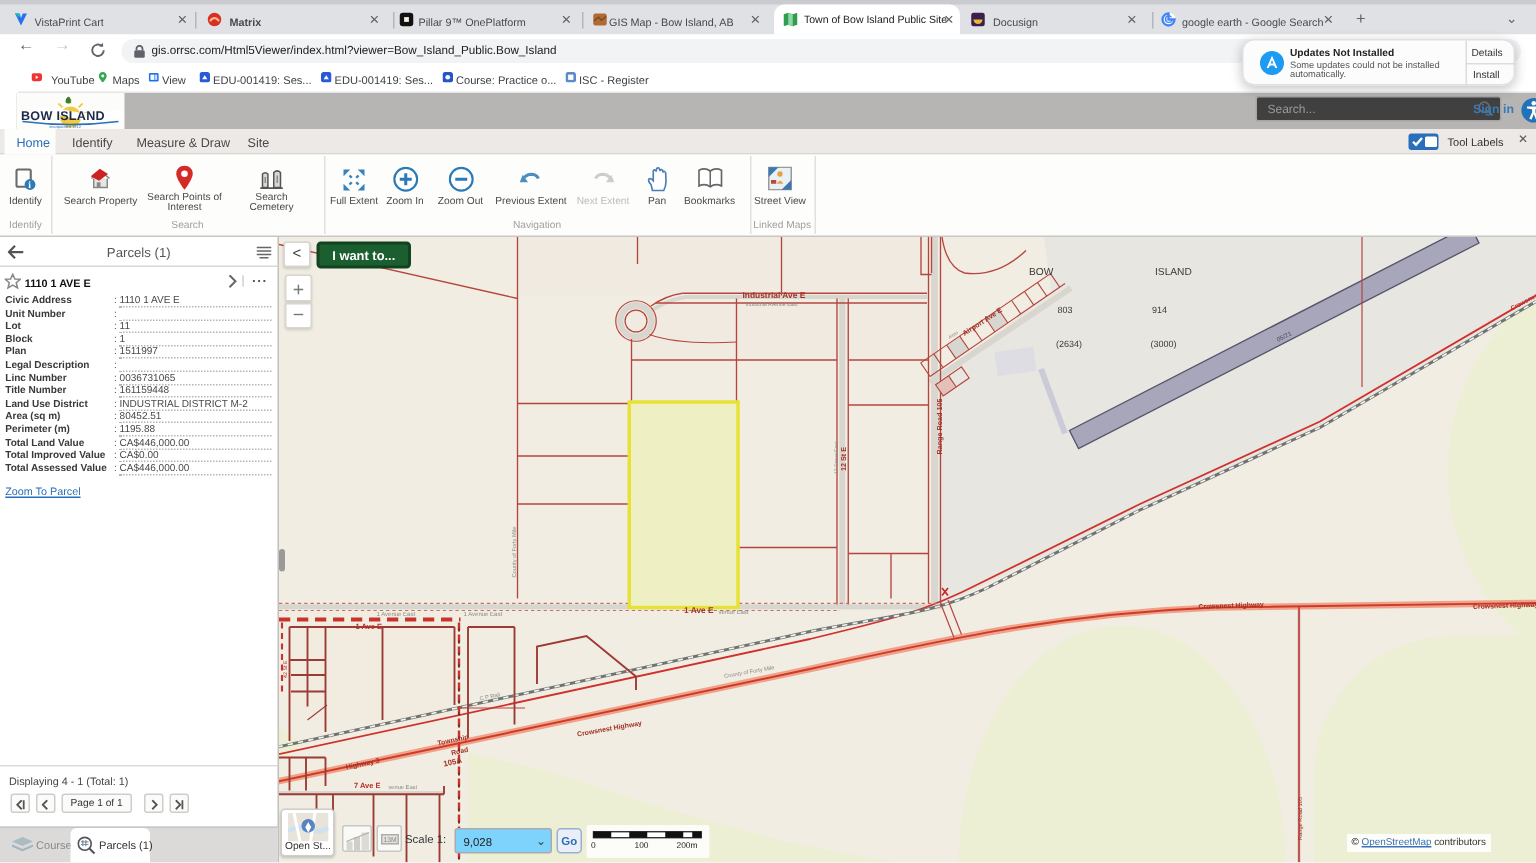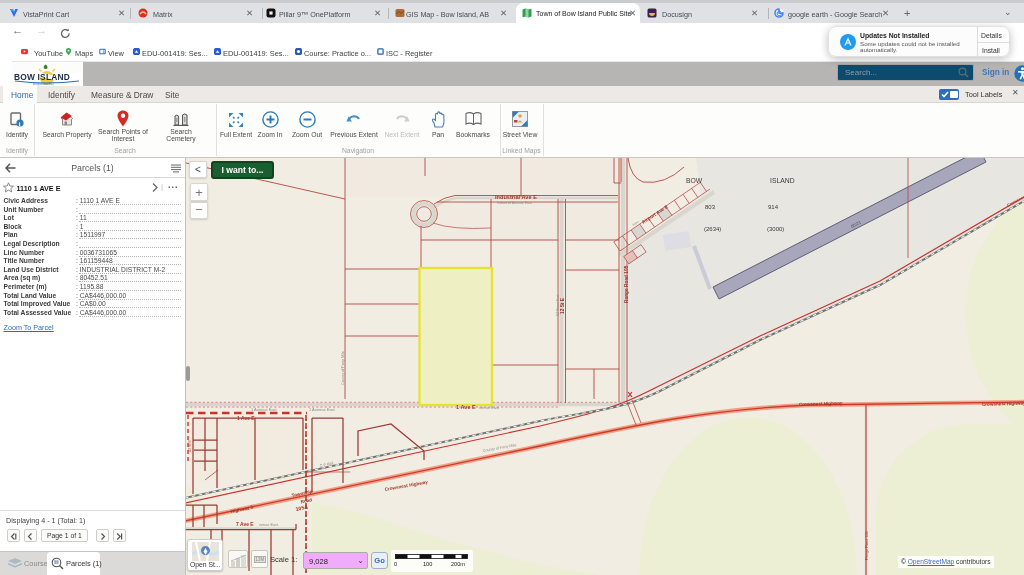--- a/index.html
+++ b/index.html
@@ -78,7 +78,7 @@
           <circle cx="5" cy="5" r="4.5" fill="#d93025"></circle>
           <path d="M2 6 Q5 2 8 6" stroke="#f5c18a" stroke-width="1.4" fill="none"></path>
         </svg>
-      <span class="tt" style="left:17px;">Matrix</span>
+      <span class="tt" style="left:17px;font-weight:bold;">Matrix</span>
         <span class="x" style="left:110px;">✕</span>
     </div>
     <div class="tabsep" style="left:262px;"></div>

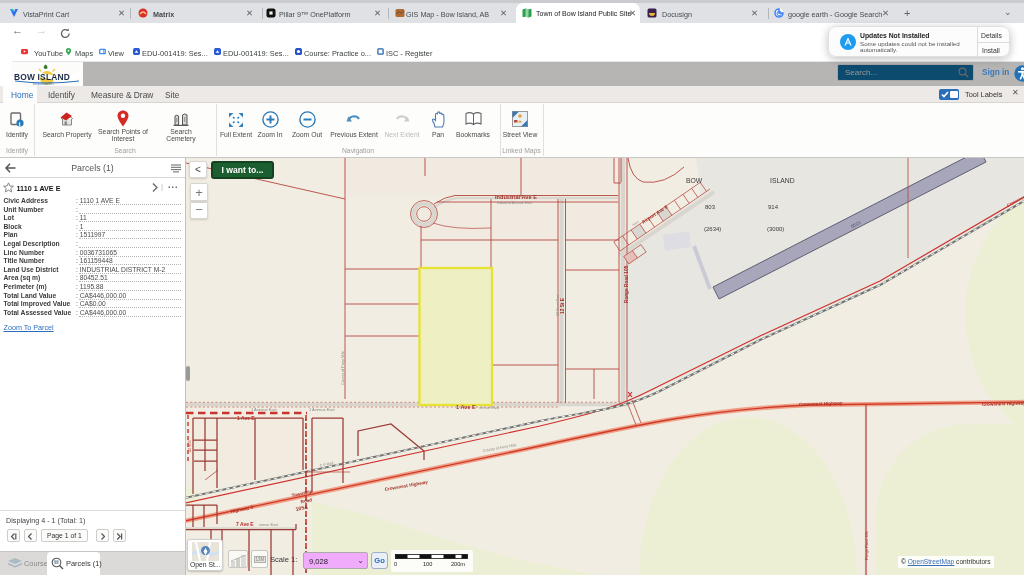--- a/index.html
+++ b/index.html
@@ -140,6 +140,13 @@
         <path d="M10 6 a4.2 4.2 0 1 1 -1.4 -3.1" fill="none" stroke="#5f6368" stroke-width="1.4"></path>
         <path d="M9.4 0.6 L9.6 3.4 L6.8 3.2 Z" fill="#5f6368"></path>
       </svg>
+    <div id="urlpill">
+      <svg style="position:absolute;left:8px;top:4px;" width="8" height="9" viewBox="0 0 8 9">
+          <rect x="0.5" y="3.5" width="7" height="5" rx="1" fill="#5f6368"></rect>
+          <path d="M2 3.5 V2.5 a2 2 0 0 1 4 0 V3.5" fill="none" stroke="#5f6368" stroke-width="1.2"></path>
+        </svg>
+      <span style="margin-left:20px;">gis.orrsc.com/Html5Viewer/index.html?viewer=Bow_Island_Public.Bow_Island</span>
+    </div>
   </div>
 
   <div id="bmbar" class="abs">

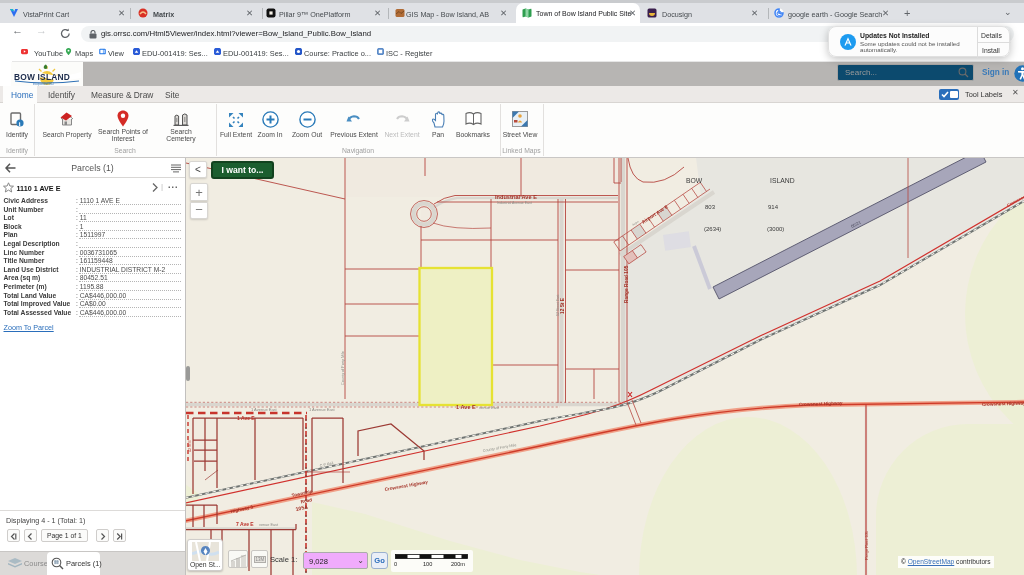--- a/index.html
+++ b/index.html
@@ -26,7 +26,7 @@
 
 #appheader { left:0; top:62px; width:1024px; height:24px; background:#b7b5b3;margin-left:11px; }
 #logo { position:absolute; left:0; top:0; width:72px; height:24px; background:#fcfcfa; overflow:hidden; }
-#searchbox { position:absolute; left:826px; top:1.5px; width:137px; height:17px; background:#0c4a6e; border:1px solid #a7a5a3; border-radius:2px; }
+#searchbox { position:absolute; left:826px; top:1.5px; width:164px; height:17px; background:#404040; border:1px solid #a7a5a3; border-radius:2px; }
 #signin { position:absolute; left:971px; top:6px; color:#3879b8; font-size:8.2px; font-weight:bold; }
 #menurow { left:0; top:86px; width:1024px; height:17px; background:#ece9e7; border-bottom:1px solid #d8d5d2; font-size:8.4px; color:#4a4a4a; }
 .menu { position:absolute; top:4px; }

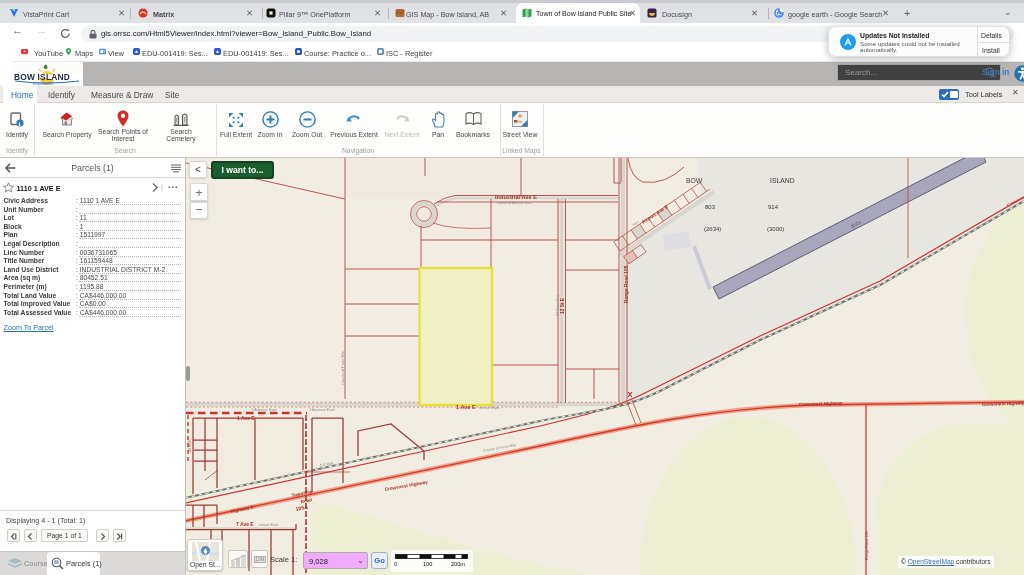--- a/index.html
+++ b/index.html
@@ -647,7 +647,7 @@
       <div style="position:absolute;left:2px;top:5px;width:12px;height:7px;border:1px solid #b0aeaa;background:#e4e2dd;font-size:4.5px;color:#888;text-align:center;line-height:6px;">13M</div>
     </div>
     <div class="abs" style="left:84px;top:397px;font-size:7.6px;color:#333;">Scale 1:</div>
-    <div class="abs" style="left:117px;top:394px;width:65px;height:17px;background:#f0abfc;border:1px solid #ababab;border-radius:2px;">
+    <div class="abs" style="left:117px;top:394px;width:65px;height:17px;background:#7dd3fc;border:1px solid #ababab;border-radius:2px;">
       <span style="position:absolute;left:5px;top:4px;font-size:7.6px;color:#222;">9,028</span>
       <span style="position:absolute;right:3px;top:3px;font-size:8px;color:#444;">⌄</span>
     </div>

